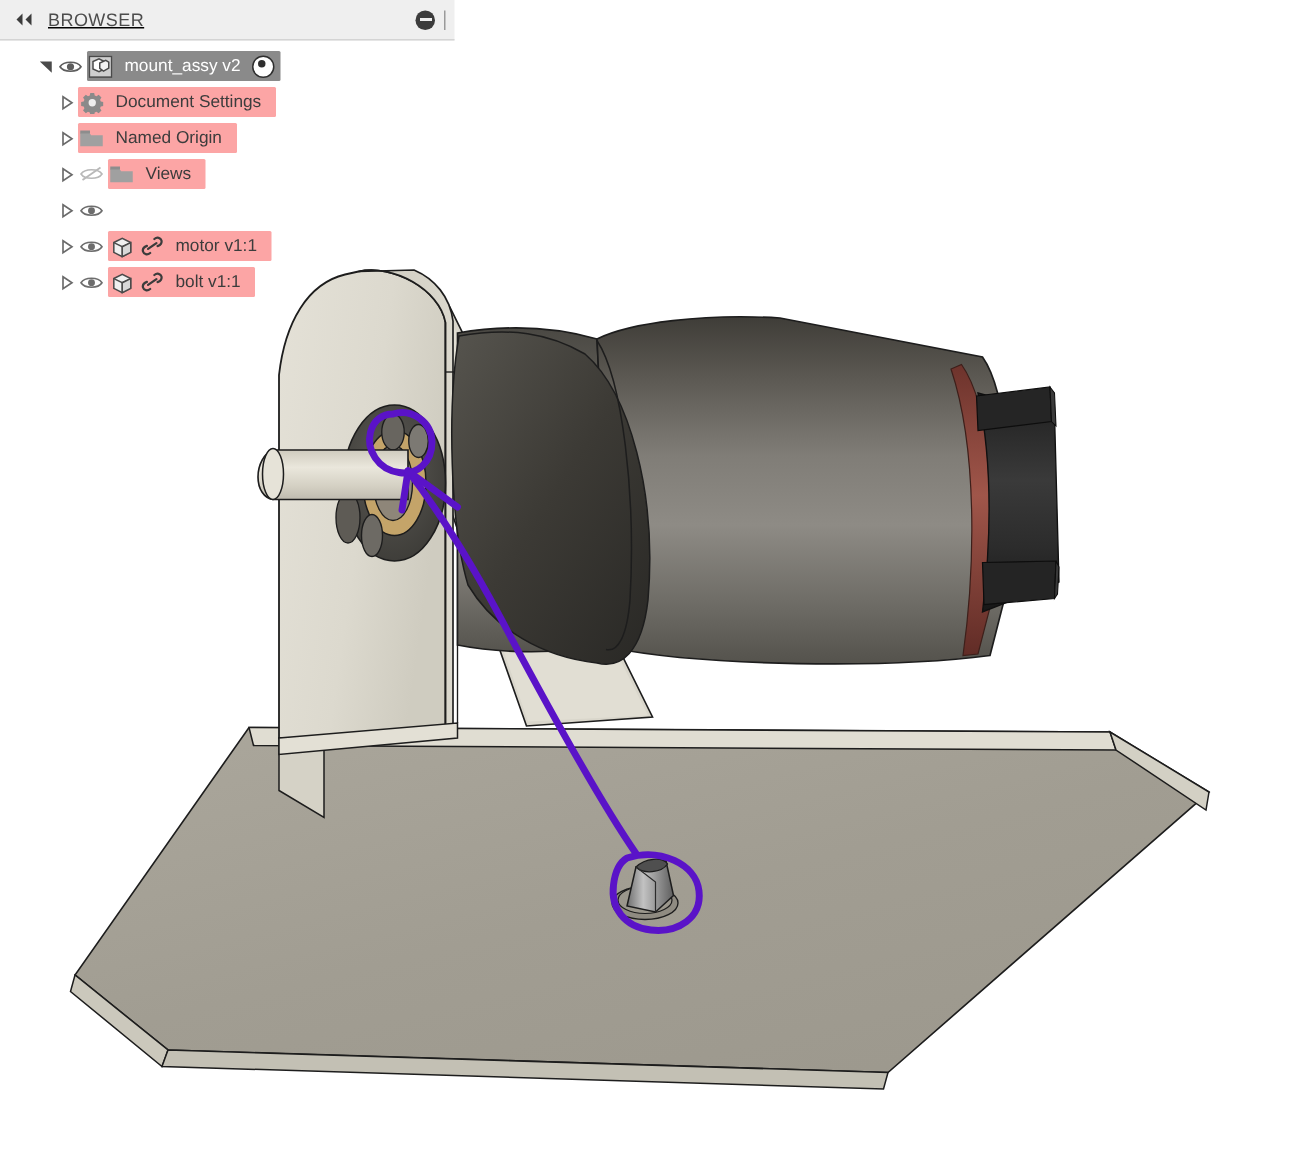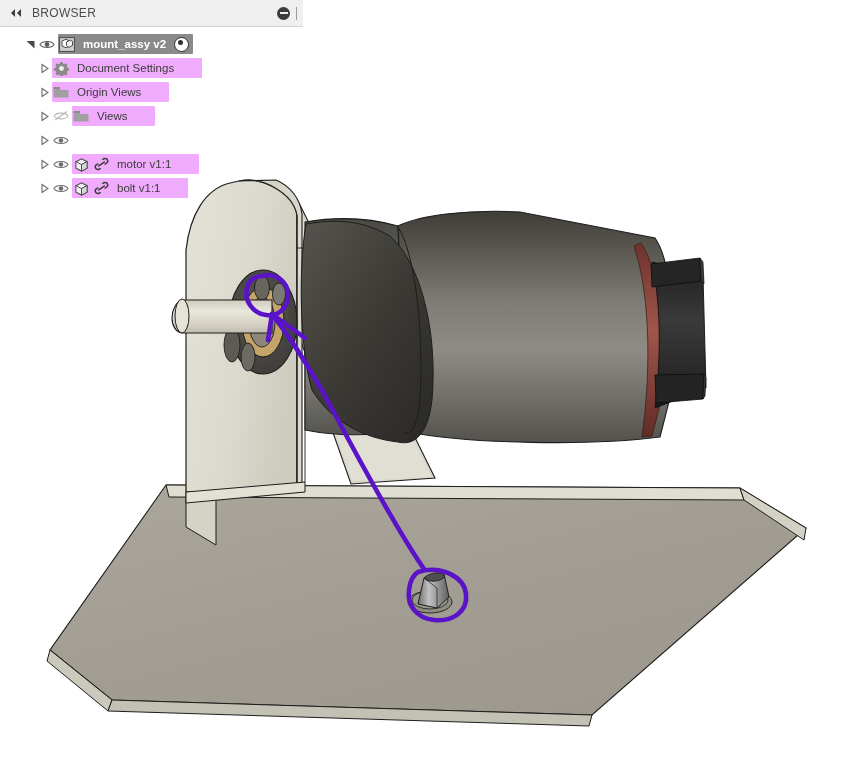--- a/index.html
+++ b/index.html
@@ -43,6 +43,7 @@
     align-items: center;
     padding: 0 6px 0 8px;
     box-sizing: border-box;
+    text-decoration: underline;
   }
   #browser-header .collapse-arrows {
     width: 16px;

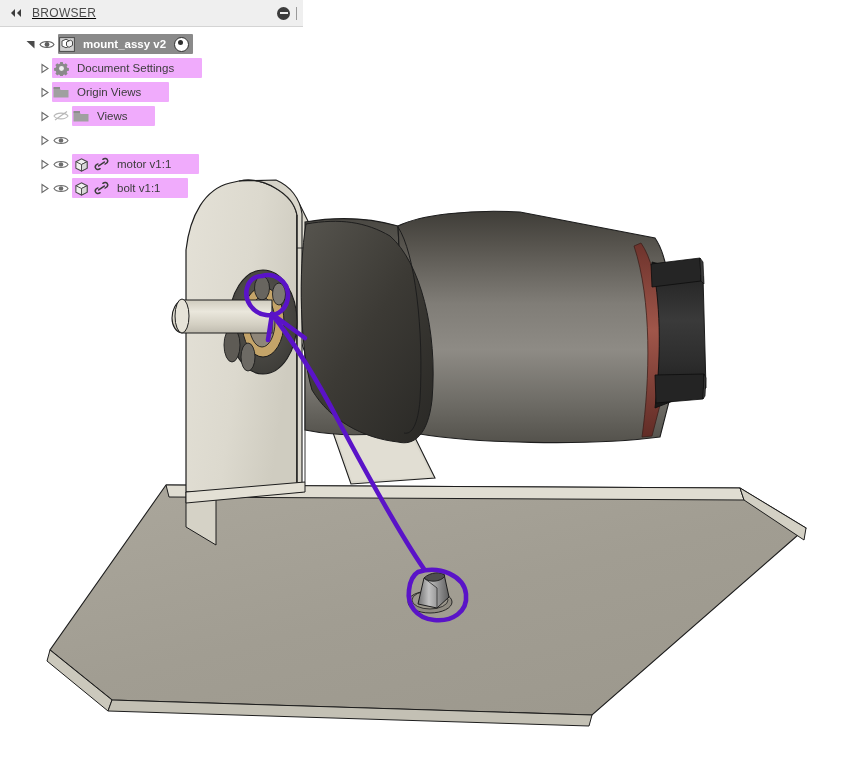--- a/index.html
+++ b/index.html
@@ -115,7 +115,7 @@
   }
   .tree-row.root .node-label {
     color: #ffffff;
-    font-weight: bold;
+    font-weight: normal;
     text-align: center;
   }
 

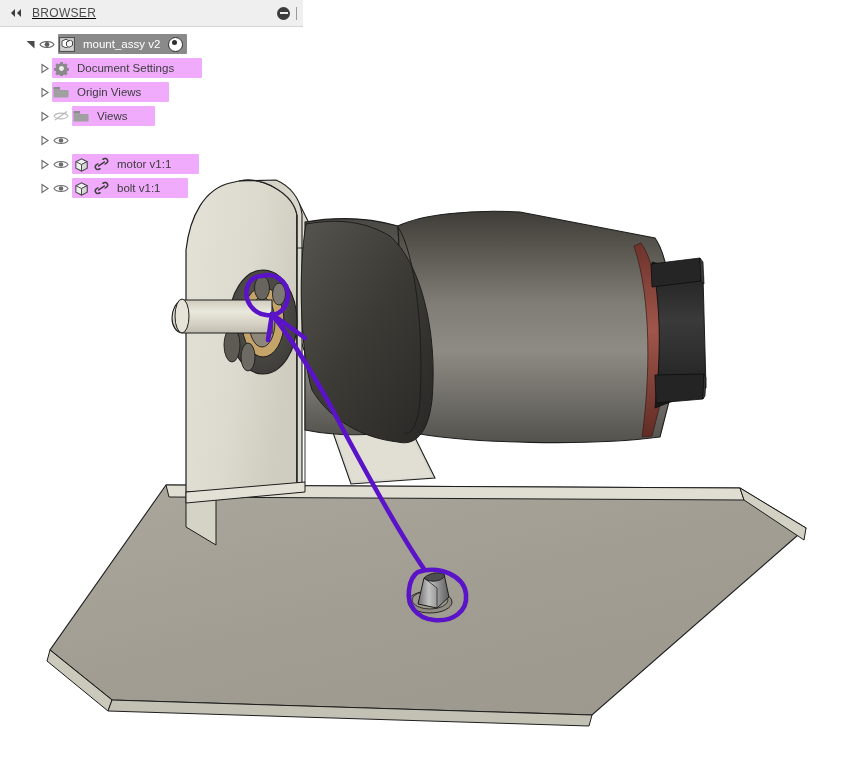--- a/index.html
+++ b/index.html
@@ -105,8 +105,8 @@
     display: inline-flex;
     align-items: center;
     height: 20px;
-    background: #f0abfc;
-    padding-right: 28px;
+    background: #fca5a5;
+    padding-right: 10px;
     border-radius: 1px;
   }
   .tree-row.root .row-band {

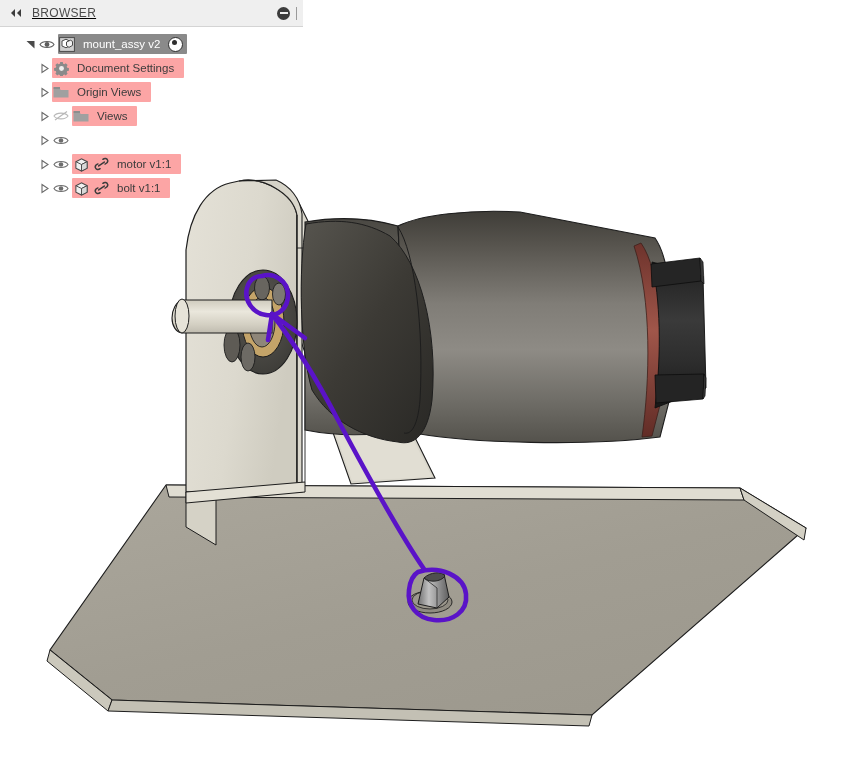--- a/index.html
+++ b/index.html
@@ -420,7 +420,7 @@
             <rect x="0.5" y="1" width="6.5" height="2" fill="#8d8d8d"></rect>
           </svg>
         </span>
-        <span class="node-label">Origin Views</span>
+        <span class="node-label">Named Origin</span>
       </span>
     </div>
 

